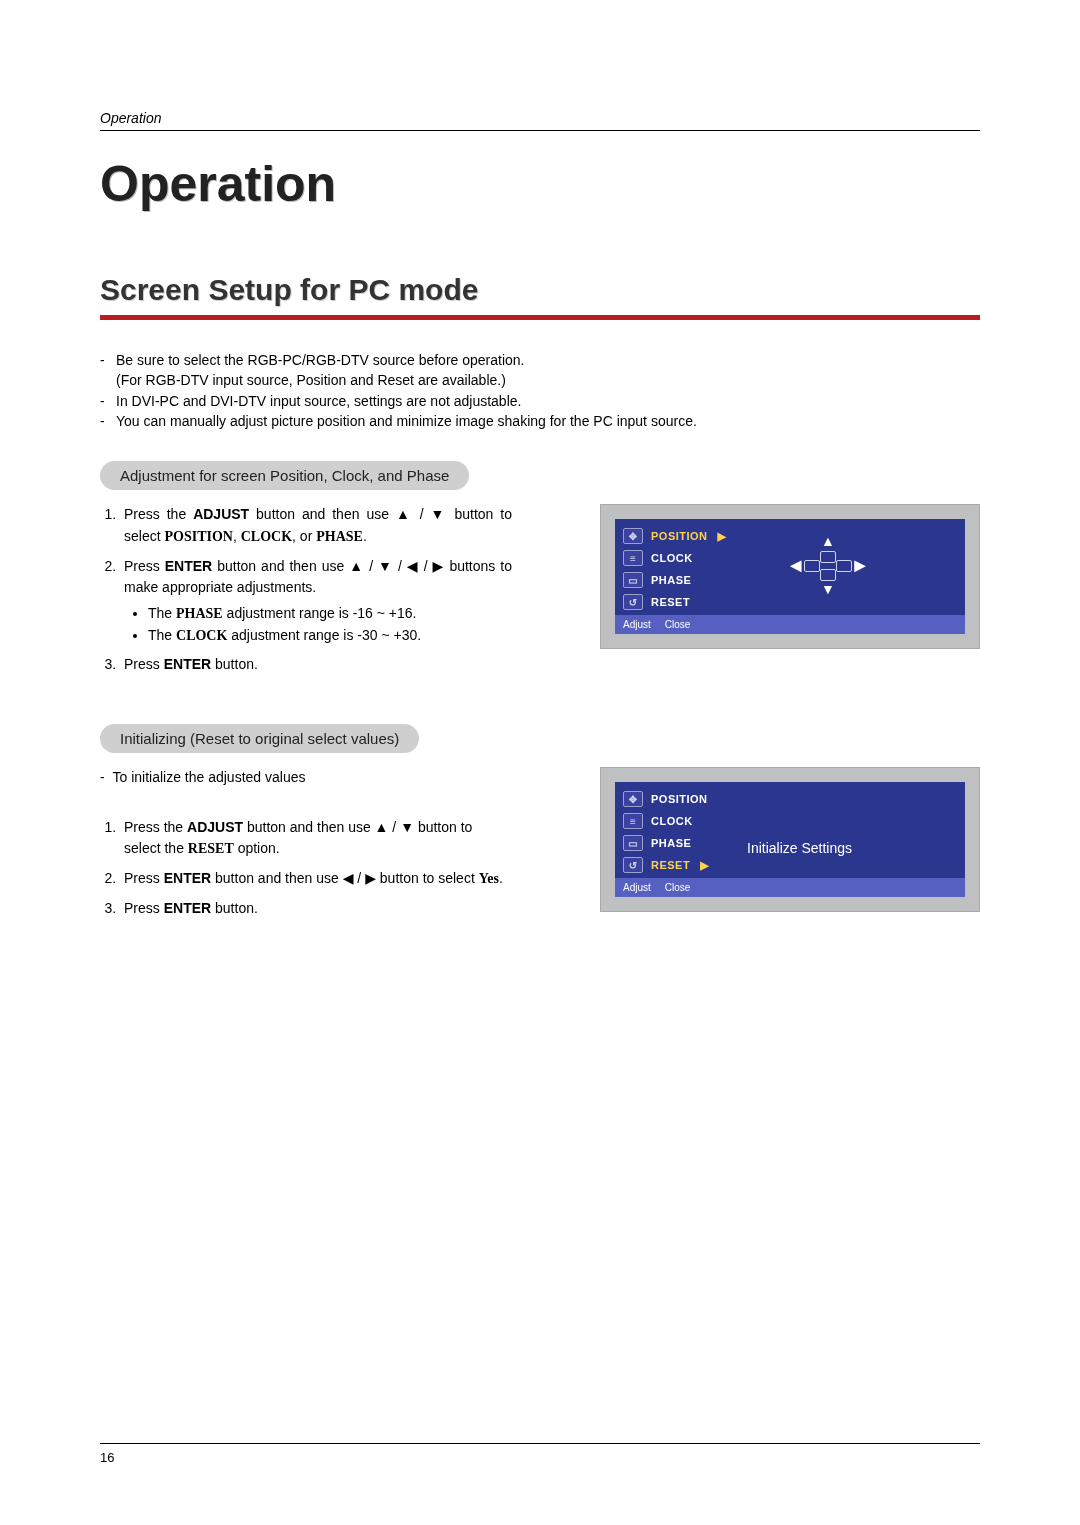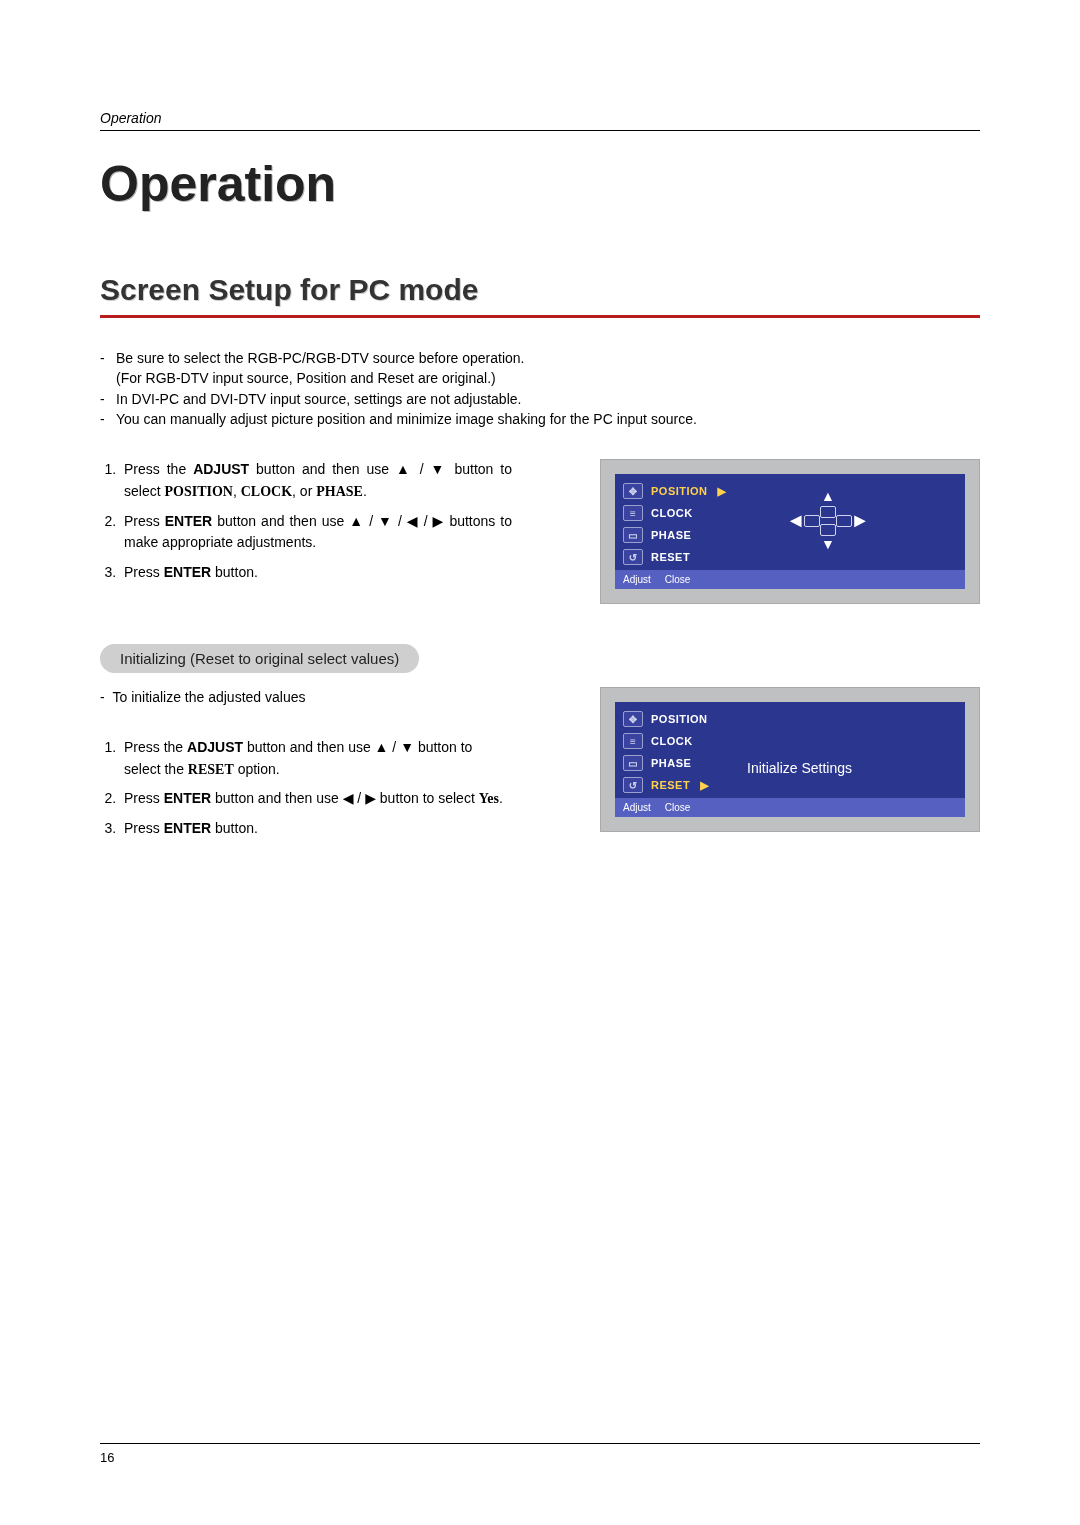--- a/index.html
+++ b/index.html
@@ -40,7 +40,7 @@
     color: #333;
     text-shadow: 1px 1px 0 #ccc;
     margin: 0 0 30px 0;
-    border-bottom: 3px solid #b91c1c;
+    border-bottom: 5px solid #b91c1c;
     padding-bottom: 8px;
   }
   .intro {

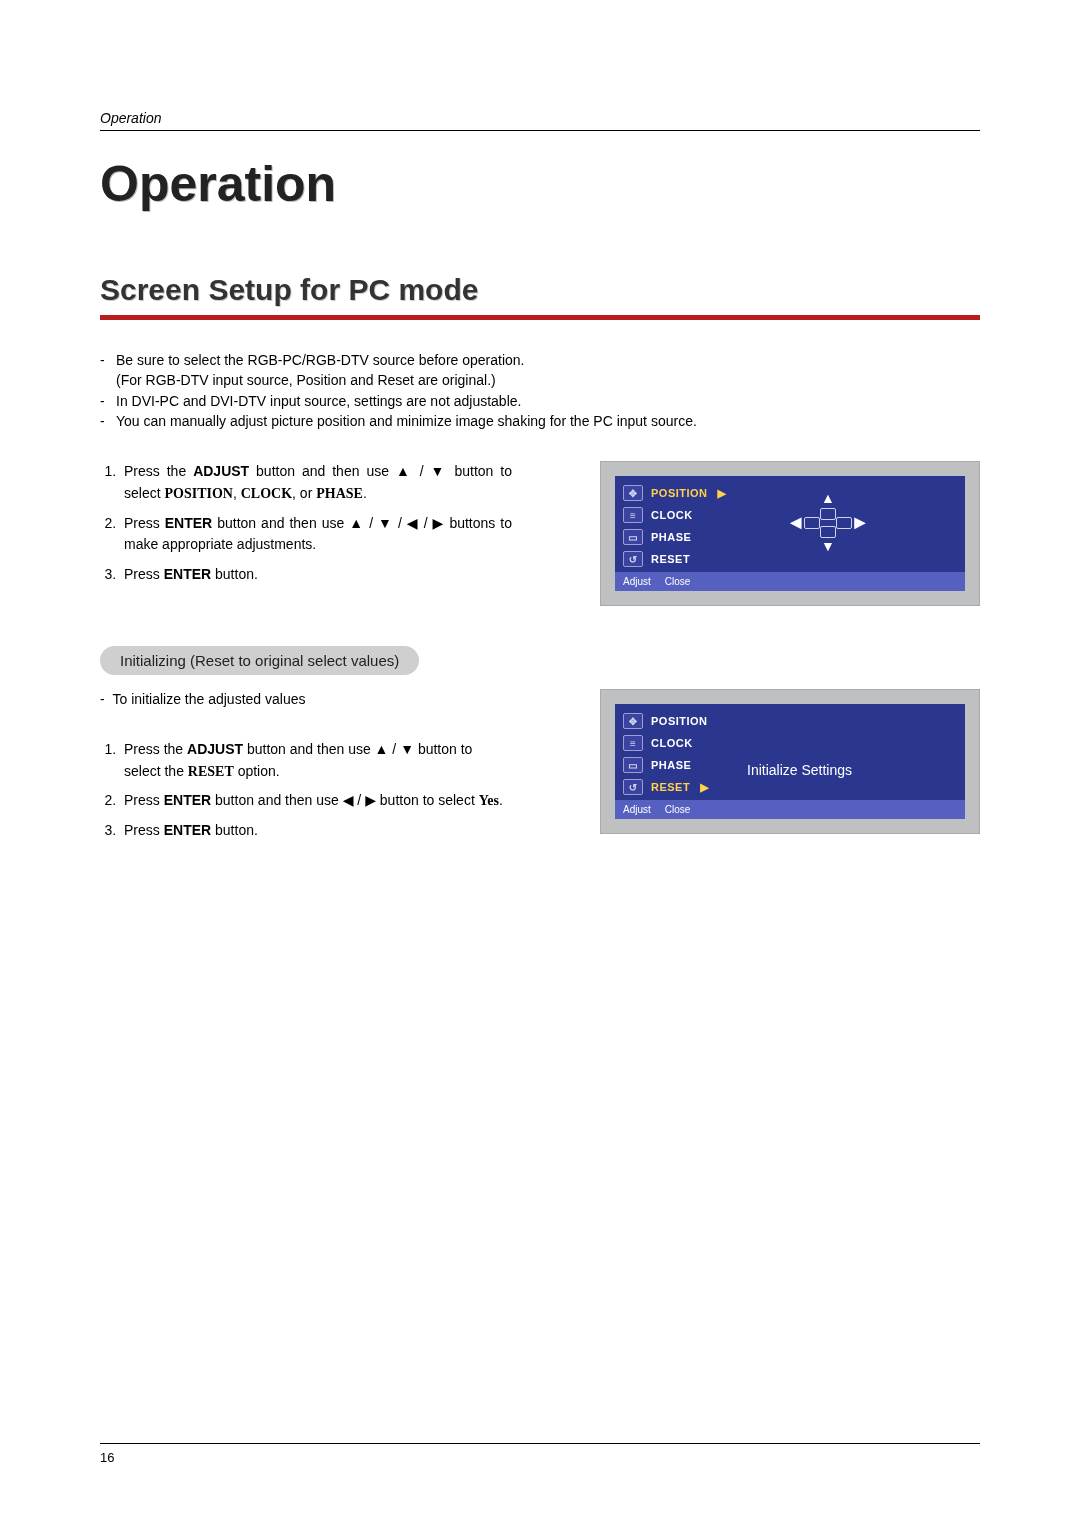--- a/index.html
+++ b/index.html
@@ -180,7 +180,7 @@
       <div class="intro-dash">-</div>
       <div class="intro-text">
         <span>Be sure to select the RGB-PC/RGB-DTV source before operation.</span><br>
-        <span class="intro-sub-x">(For RGB-DTV input source, Position and Reset are original.)</span>
+        <span class="intro-sub-x">(For RGB-DTV input source, Position and Reset are available.)</span>
       </div>
     </div>
     <div class="intro-line">

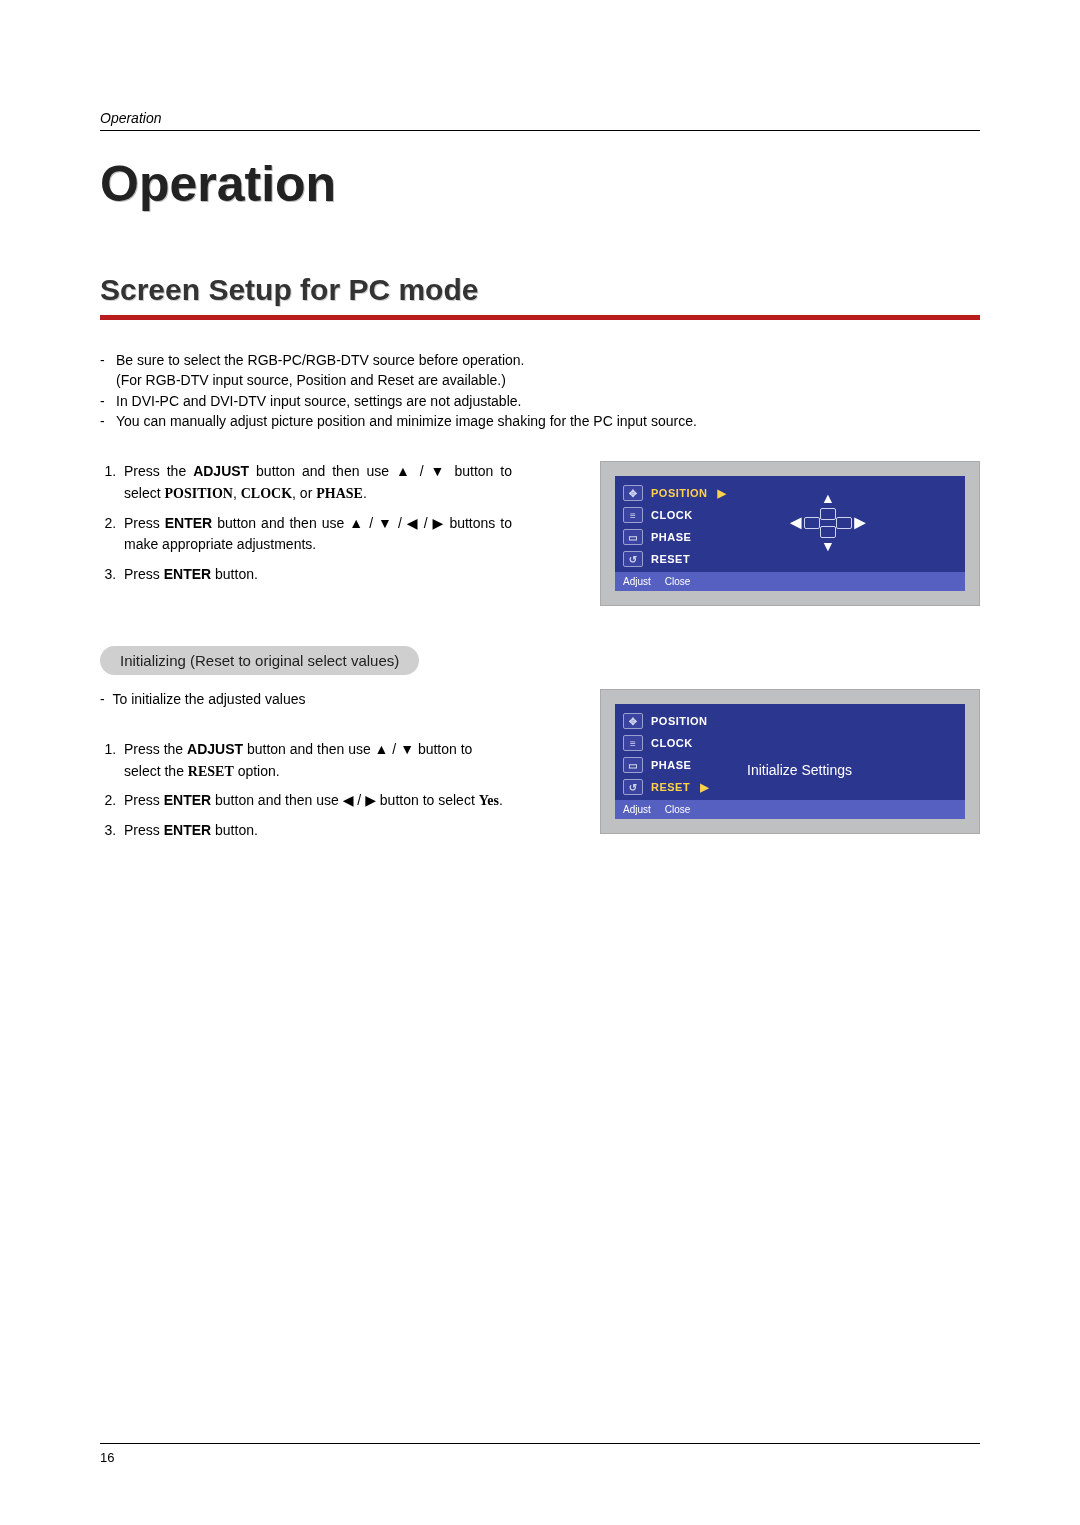--- a/index.html
+++ b/index.html
@@ -194,6 +194,7 @@
   </div>
 
   
+  <div class="pill">Adjustment for screen Position, Clock, and Phase</div>
   <div class="two-col">
     <div class="col-text">
       <ol class="steps">

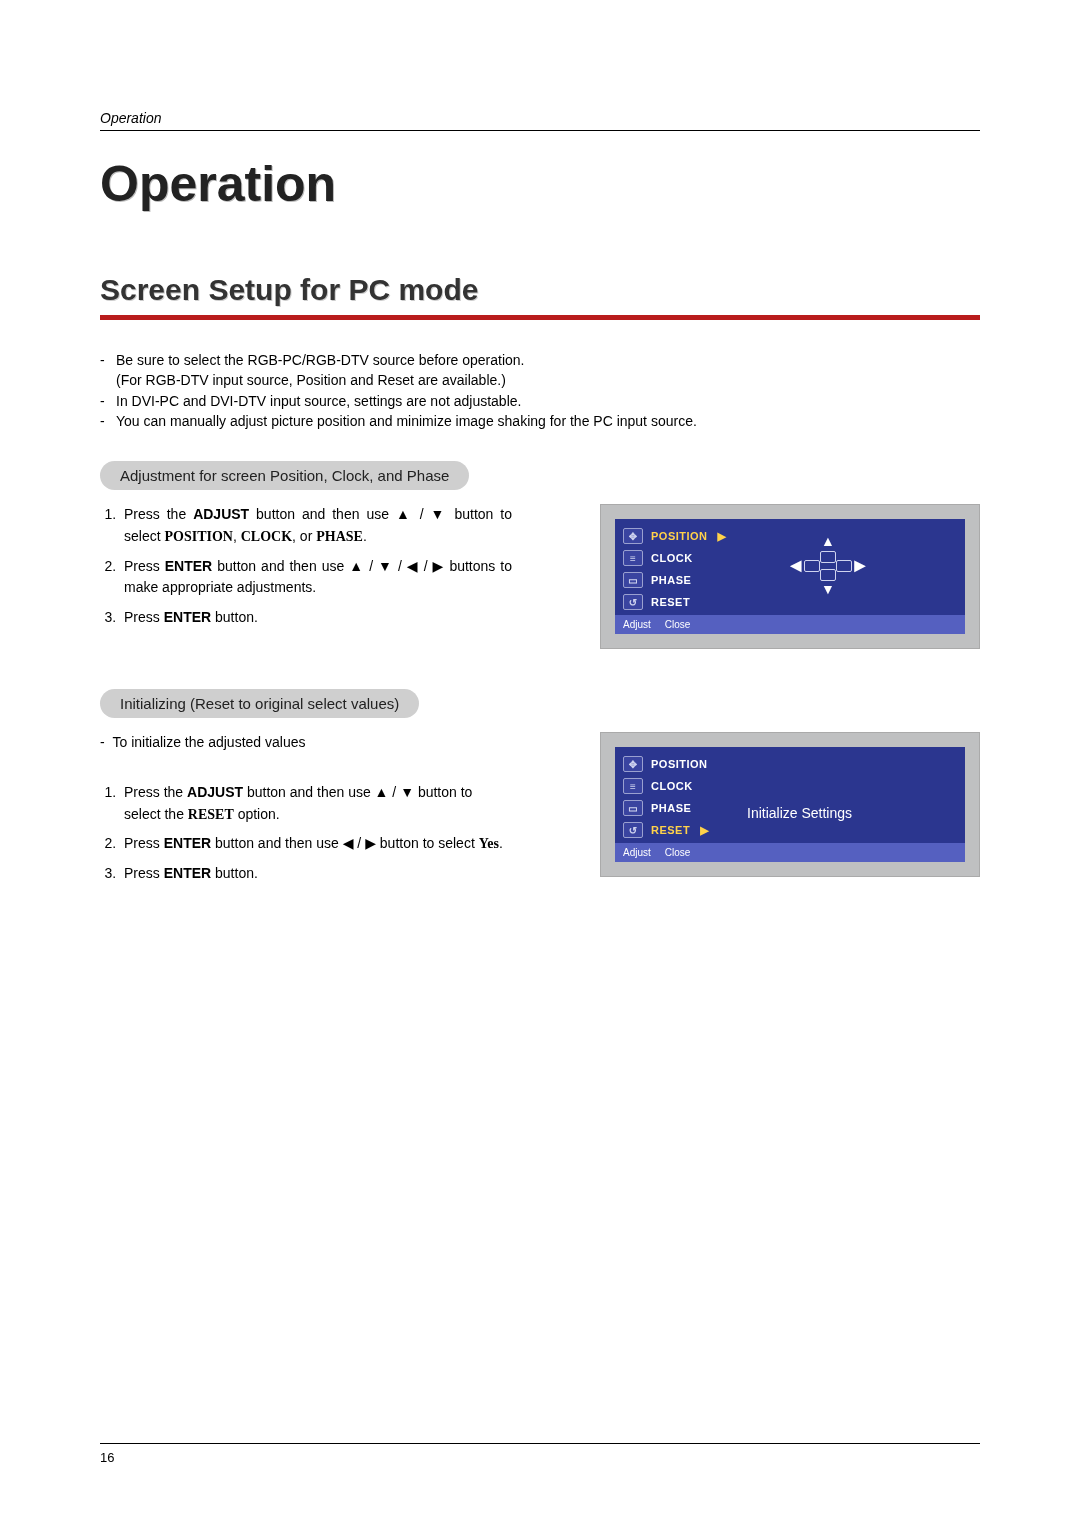--- a/index.html
+++ b/index.html
@@ -203,6 +203,10 @@
         </li>
         <li class="just">
           <span>Press </span><span class="b">ENTER</span><span> button and then use </span><span class="sym">▲</span><span class="sym"> / </span><span class="sym">▼</span><span class="sym"> / </span><span class="sym">◀</span><span class="sym"> / </span><span class="sym">▶</span><span> buttons to make appropriate adjustments.</span>
+          <ul class="sub">
+            <li><span>The </span><span class="bf">PHASE</span><span> adjustment range is -16 ~ +16.</span></li>
+            <li><span>The </span><span class="bf">CLOCK</span><span> adjustment range is -30 ~ +30.</span></li>
+          </ul>
         </li>
         <li>
           <span>Press </span><span class="b">ENTER</span><span> button.</span>

